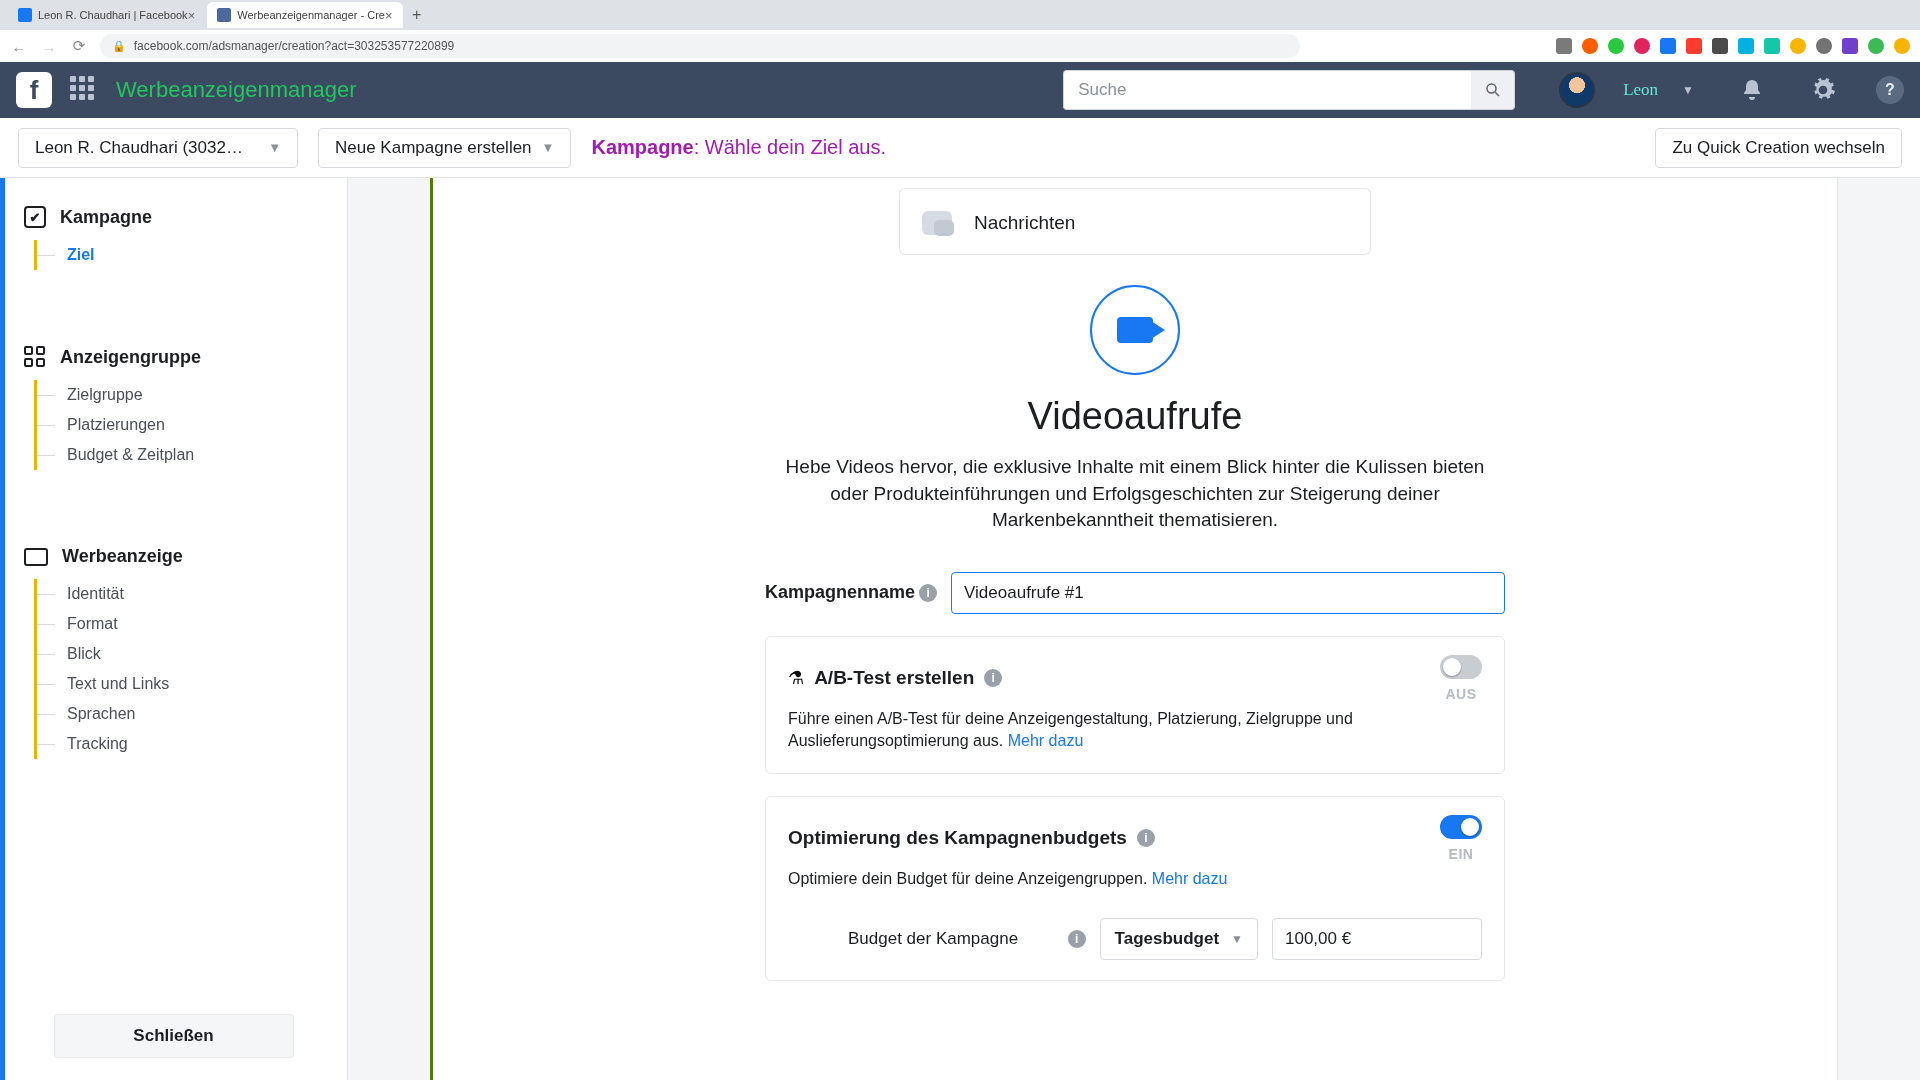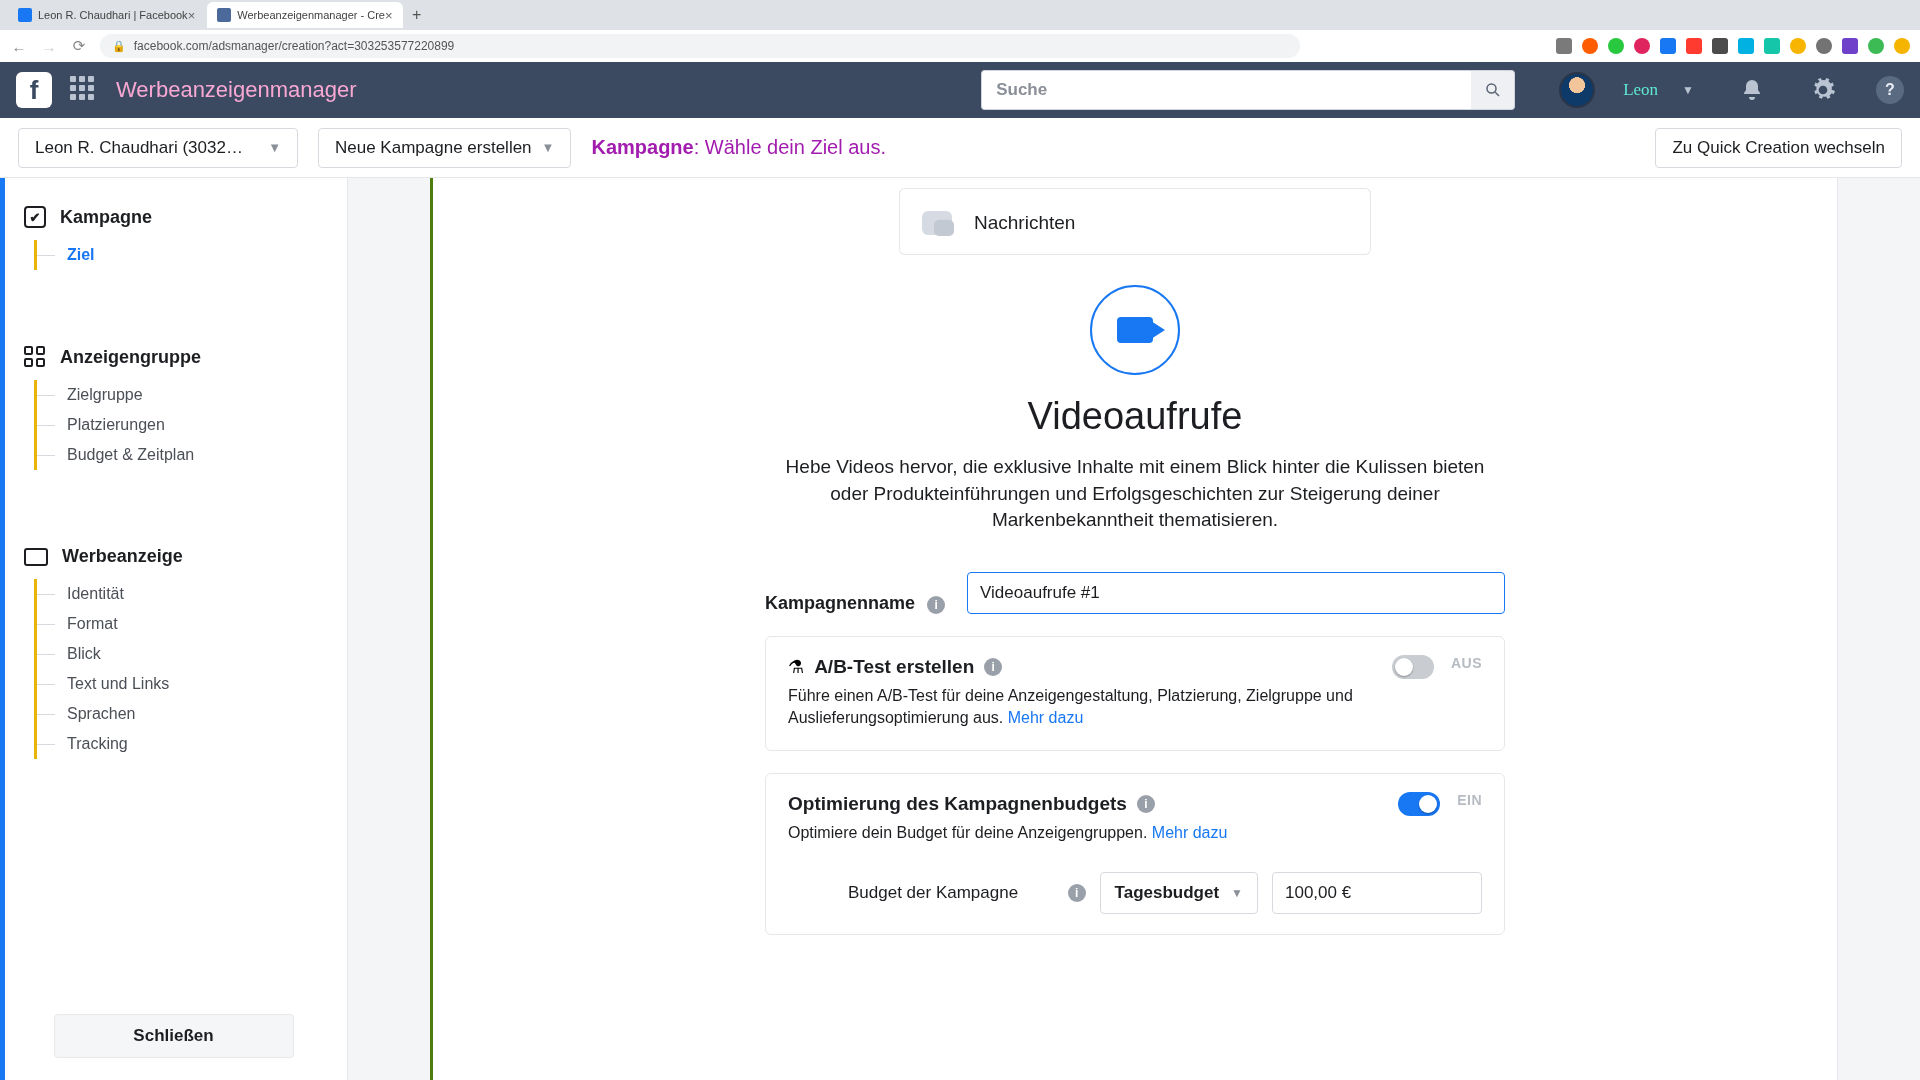--- a/index.html
+++ b/index.html
@@ -25,7 +25,7 @@
 .fb-logo { width:36px; height:36px; background:#fff; border-radius:6px; display:flex; align-items:center; justify-content:center; color:#3b4a60; font-weight:800; font-size:26px; }
 .app-grid-icon { width:28px; height:28px; display:grid; grid-template-columns:repeat(3,6px); grid-template-rows:repeat(3,6px); gap:3px; }
 .app-grid-icon span { background:#b9c3d2; border-radius:1px; }
-.app-title { color:#f9a8d4; font-size:22px; font-weight:400; }
+.app-title { color:#22c55e; font-size:22px; font-weight:400; }
 .search-wrap { margin-left:auto; display:flex; align-items:center; }
 .search-box { width:490px; height:40px; background:#fff; border:1px solid #d0d4db; border-right:none; border-radius:4px 0 0 4px; padding:16px 14px; font-size:17px; color:#333;font-weight:bold; }
 .search-box::placeholder{ color:#8a8f98; }

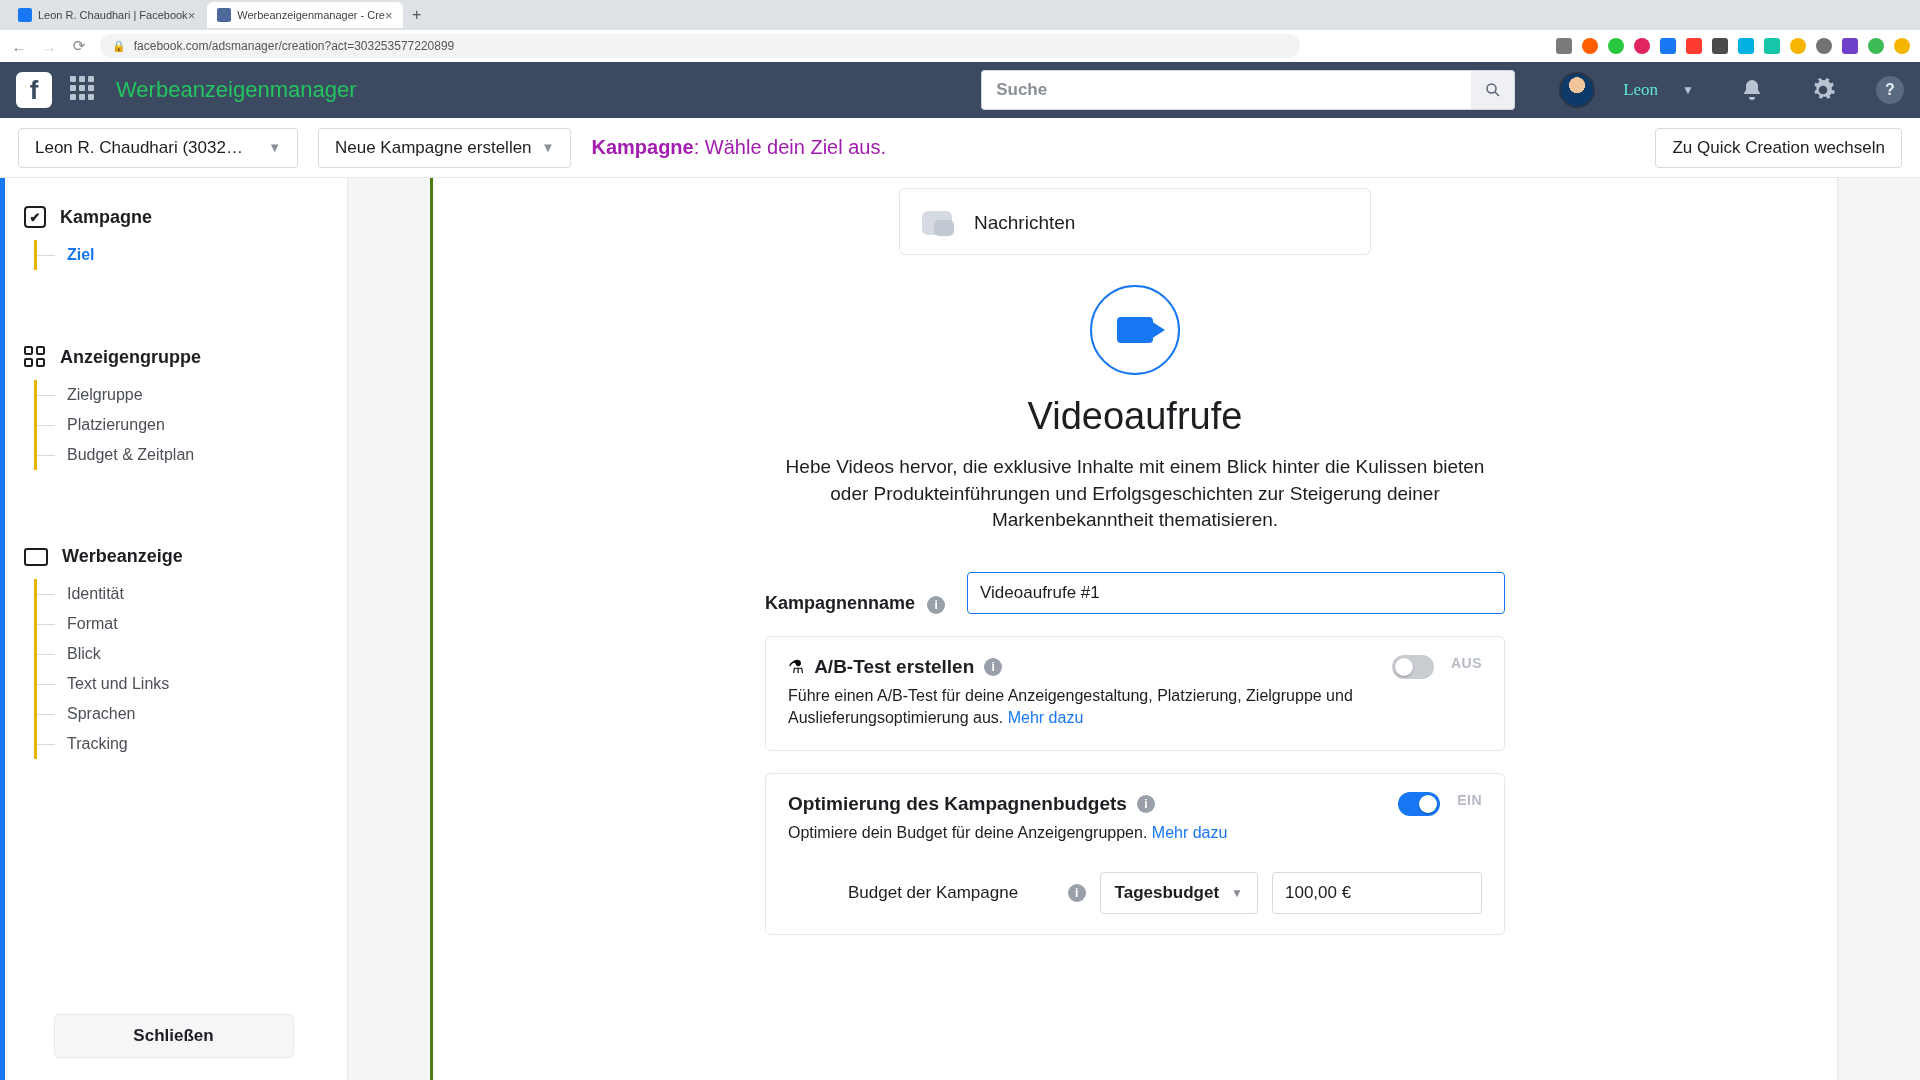--- a/index.html
+++ b/index.html
@@ -27,7 +27,7 @@
 .app-grid-icon span { background:#b9c3d2; border-radius:1px; }
 .app-title { color:#22c55e; font-size:22px; font-weight:400; }
 .search-wrap { margin-left:auto; display:flex; align-items:center; }
-.search-box { width:490px; height:40px; background:#fff; border:1px solid #d0d4db; border-right:none; border-radius:4px 0 0 4px; padding:16px 14px; font-size:17px; color:#333;font-weight:bold; }
+.search-box { width:408px; height:40px; background:#fff; border:1px solid #d0d4db; border-right:none; border-radius:4px 0 0 4px; padding:16px 14px; font-size:17px; color:#333; }
 .search-box::placeholder{ color:#8a8f98; }
 .search-btn { width:44px; height:40px; background:#eef0f3; border:1px solid #d0d4db; border-left:none; border-radius:0 4px 4px 0; display:flex; align-items:center; justify-content:center; color:#5a6473; }
 .avatar { width:36px; height:36px; border-radius:50%; background: radial-gradient(circle at 50% 35%, #f2c59a 0 30%, #0e3a6a 31% 100%); margin-left:26px; border:2px solid #2a3648; }

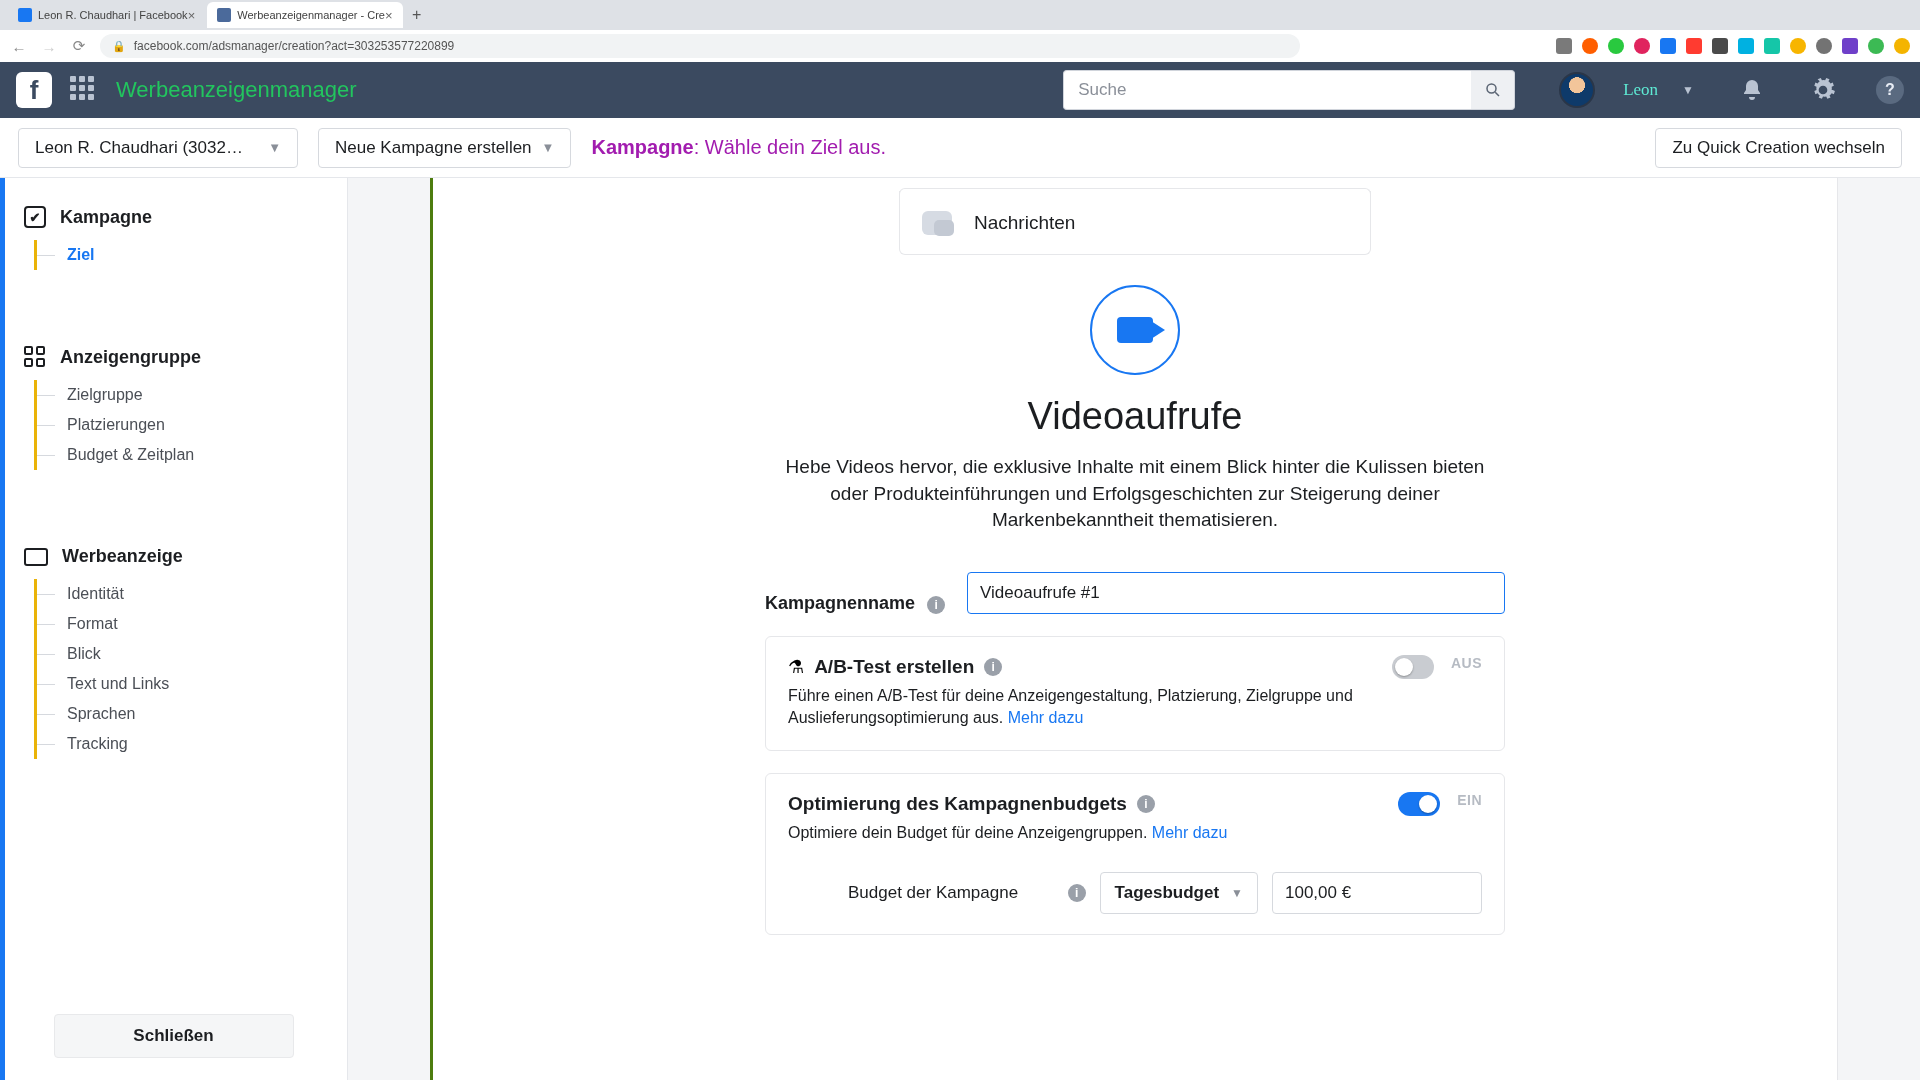--- a/index.html
+++ b/index.html
@@ -79,7 +79,7 @@
 .hero h1 { font-size:38px; font-weight:400; color:#1c1e21; margin-bottom:16px; }
 .hero p { font-size:19px; color:#1c1e21; line-height:1.4; }
 
-.name-row { display:flex; align-items:flex-end; gap:12px; margin-top:38px; }
+.name-row { display:flex; align-items:center; gap:4px; margin-top:38px; }
 .name-row label { font-size:18px; font-weight:600; color:#1c1e21; }
 .info-i { width:18px; height:18px; border-radius:50%; background:#9aa0a9; color:#fff; font-size:12px; font-weight:700; display:inline-flex; align-items:center; justify-content:center; }
 .name-row input { flex:1; height:42px; border:1px solid #1877f2; border-radius:4px; padding:0 12px; font-size:17px; color:#1c1e21; outline:none; margin-left:10px; }

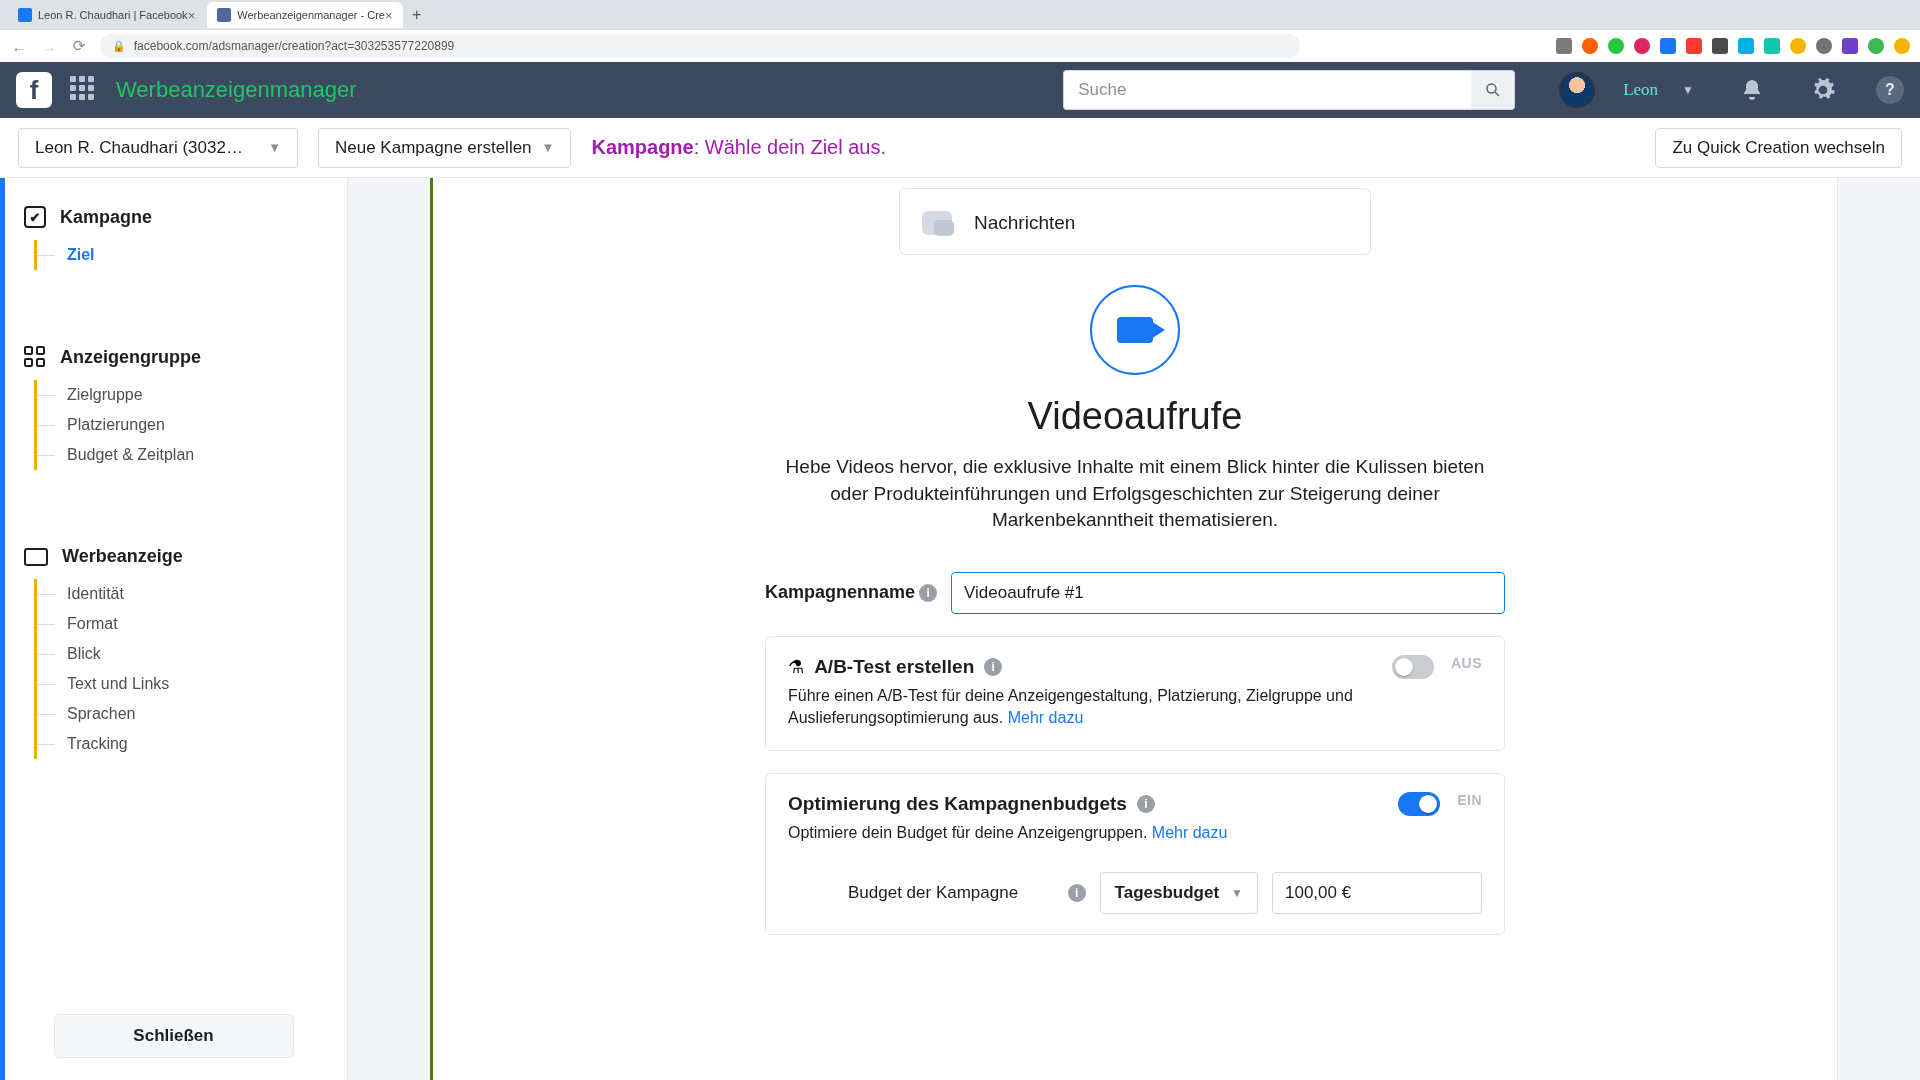--- a/index.html
+++ b/index.html
@@ -90,7 +90,7 @@
 .option-title { font-size:19px; font-weight:700; color:#1c1e21; }
 .option-desc { font-size:16px; color:#1c1e21; margin-top:6px; line-height:1.4; }
 .option-desc a { color:#1877f2; text-decoration:none; }
-.toggle-wrap { margin-left:auto; display:flex; gap:17px; }
+.toggle-wrap { margin-left:auto; display:flex; align-items:center; gap:7px;flex-direction:column; }
 .toggle { width:42px; height:24px; border-radius:12px; position:relative; }
 .toggle.off { background:#c9ccd1; }
 .toggle.off::after { content:""; position:absolute; width:18px; height:18px; border-radius:50%; background:#fff; top:3px; left:3px; box-shadow:0 1px 2px rgba(0,0,0,.3); }

